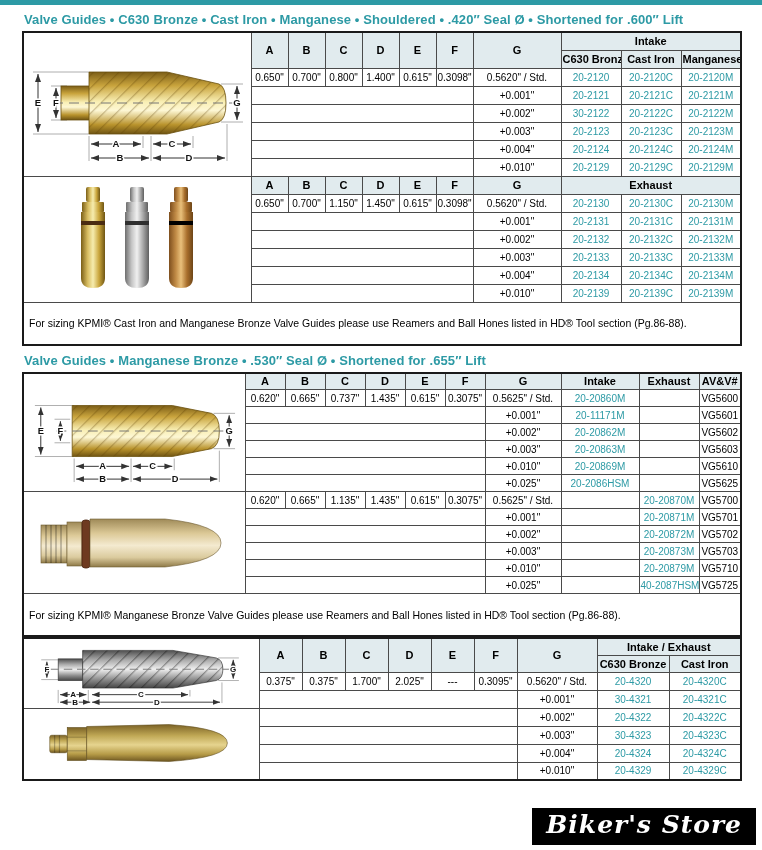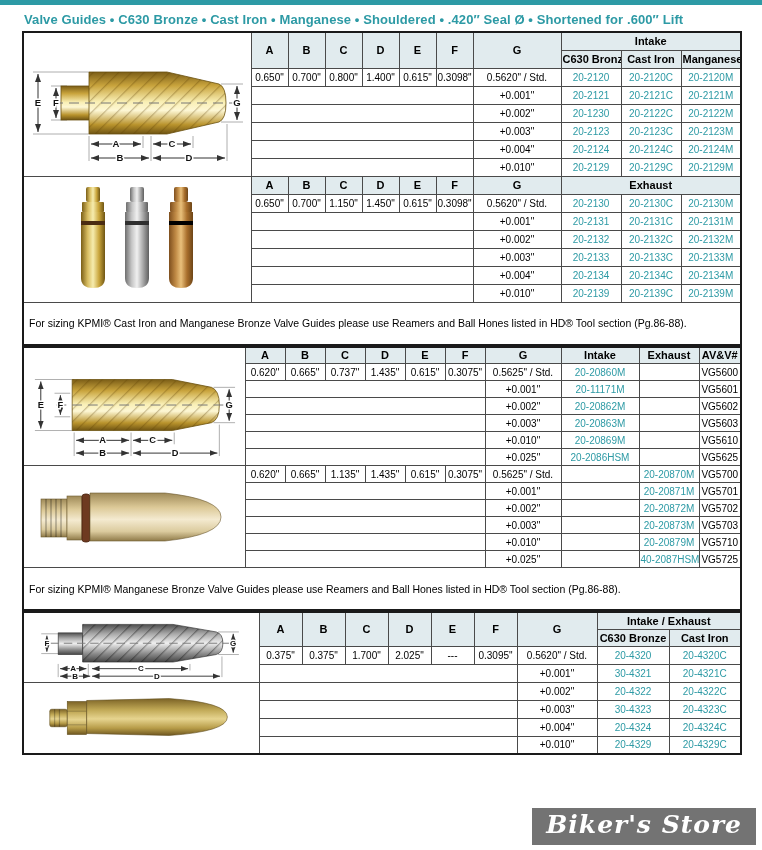--- a/index.html
+++ b/index.html
@@ -143,7 +143,7 @@
     <tr>
       <td colspan="6"></td>
       <td>+0.002"</td>
-      <td class="pn">20-1230</td>
+      <td class="pn">30-2122</td>
       <td class="pn">20-2122C</td>
       <td class="pn">20-2122M</td>
     </tr>

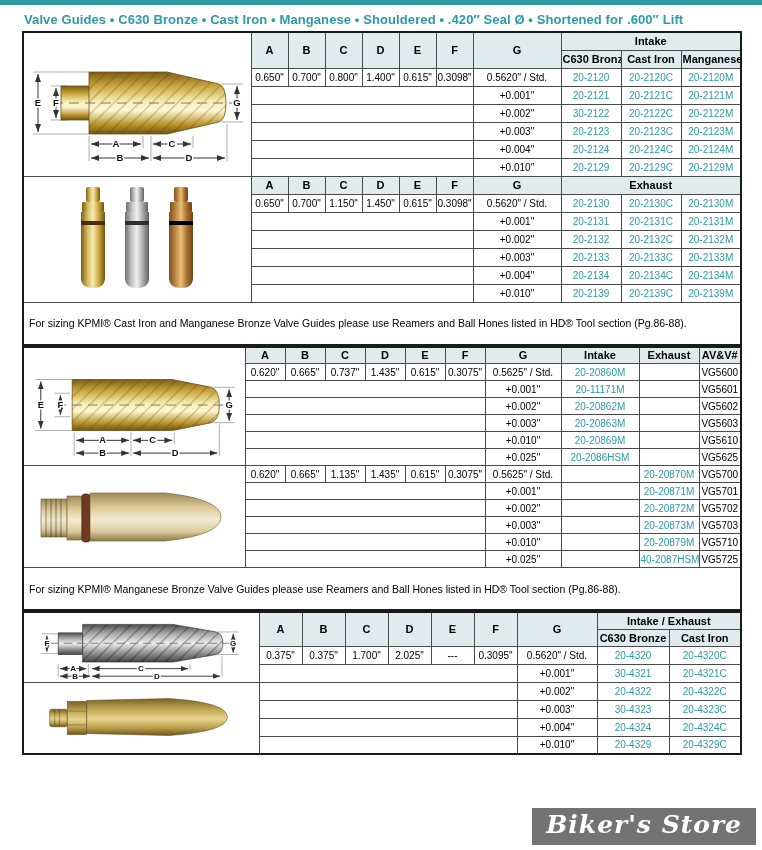--- a/index.html
+++ b/index.html
@@ -276,6 +276,7 @@
   </tbody>
     </table>
 
+  <div class="sec-title">Valve Guides • Manganese Bronze • .530″ Seal Ø • Shortened for .655″ Lift</div>
 
   <table class="t t2">
     <colgroup>

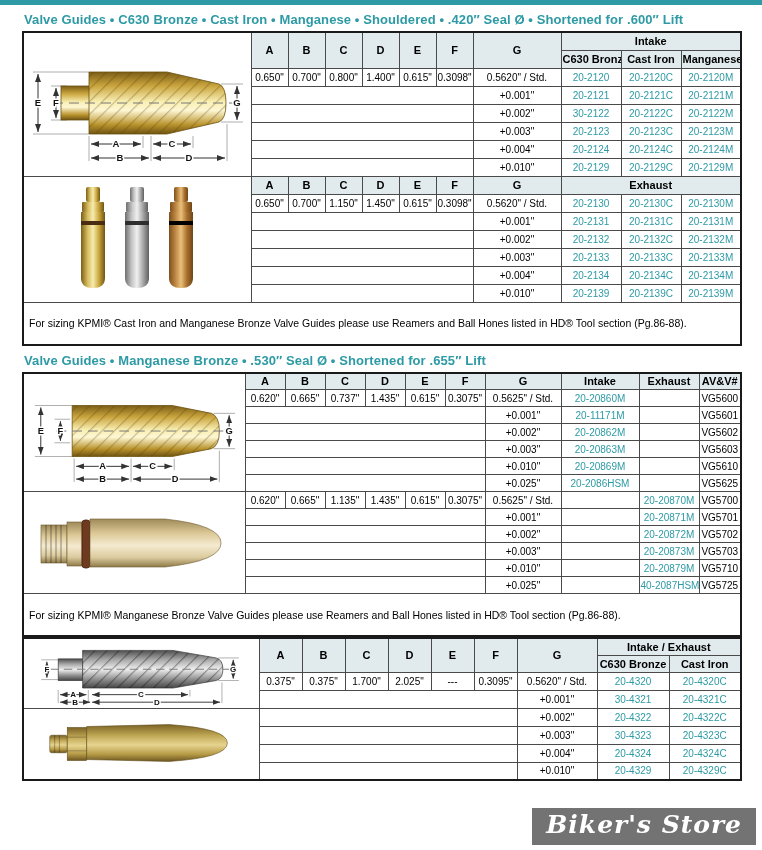--- a/index.html
+++ b/index.html
@@ -22,7 +22,7 @@
   svg text { font-family:"Liberation Sans", sans-serif; }
   .dimlbl text { paint-order:stroke; stroke:#ffffff; stroke-width:3px;
                  fill:#111; font-weight:bold; text-anchor:middle; }
-  .logo { position:absolute; right:6px; bottom:5px; background:#737373; color:#fff;
+  .logo { position:absolute; right:6px; bottom:5px; background:#000000; color:#fff;
           font-family:"DejaVu Serif", serif; font-style:italic; font-weight:bold;
           font-size:25px; padding:2px 14px 6px 14px; letter-spacing:1px; }
 </style>

